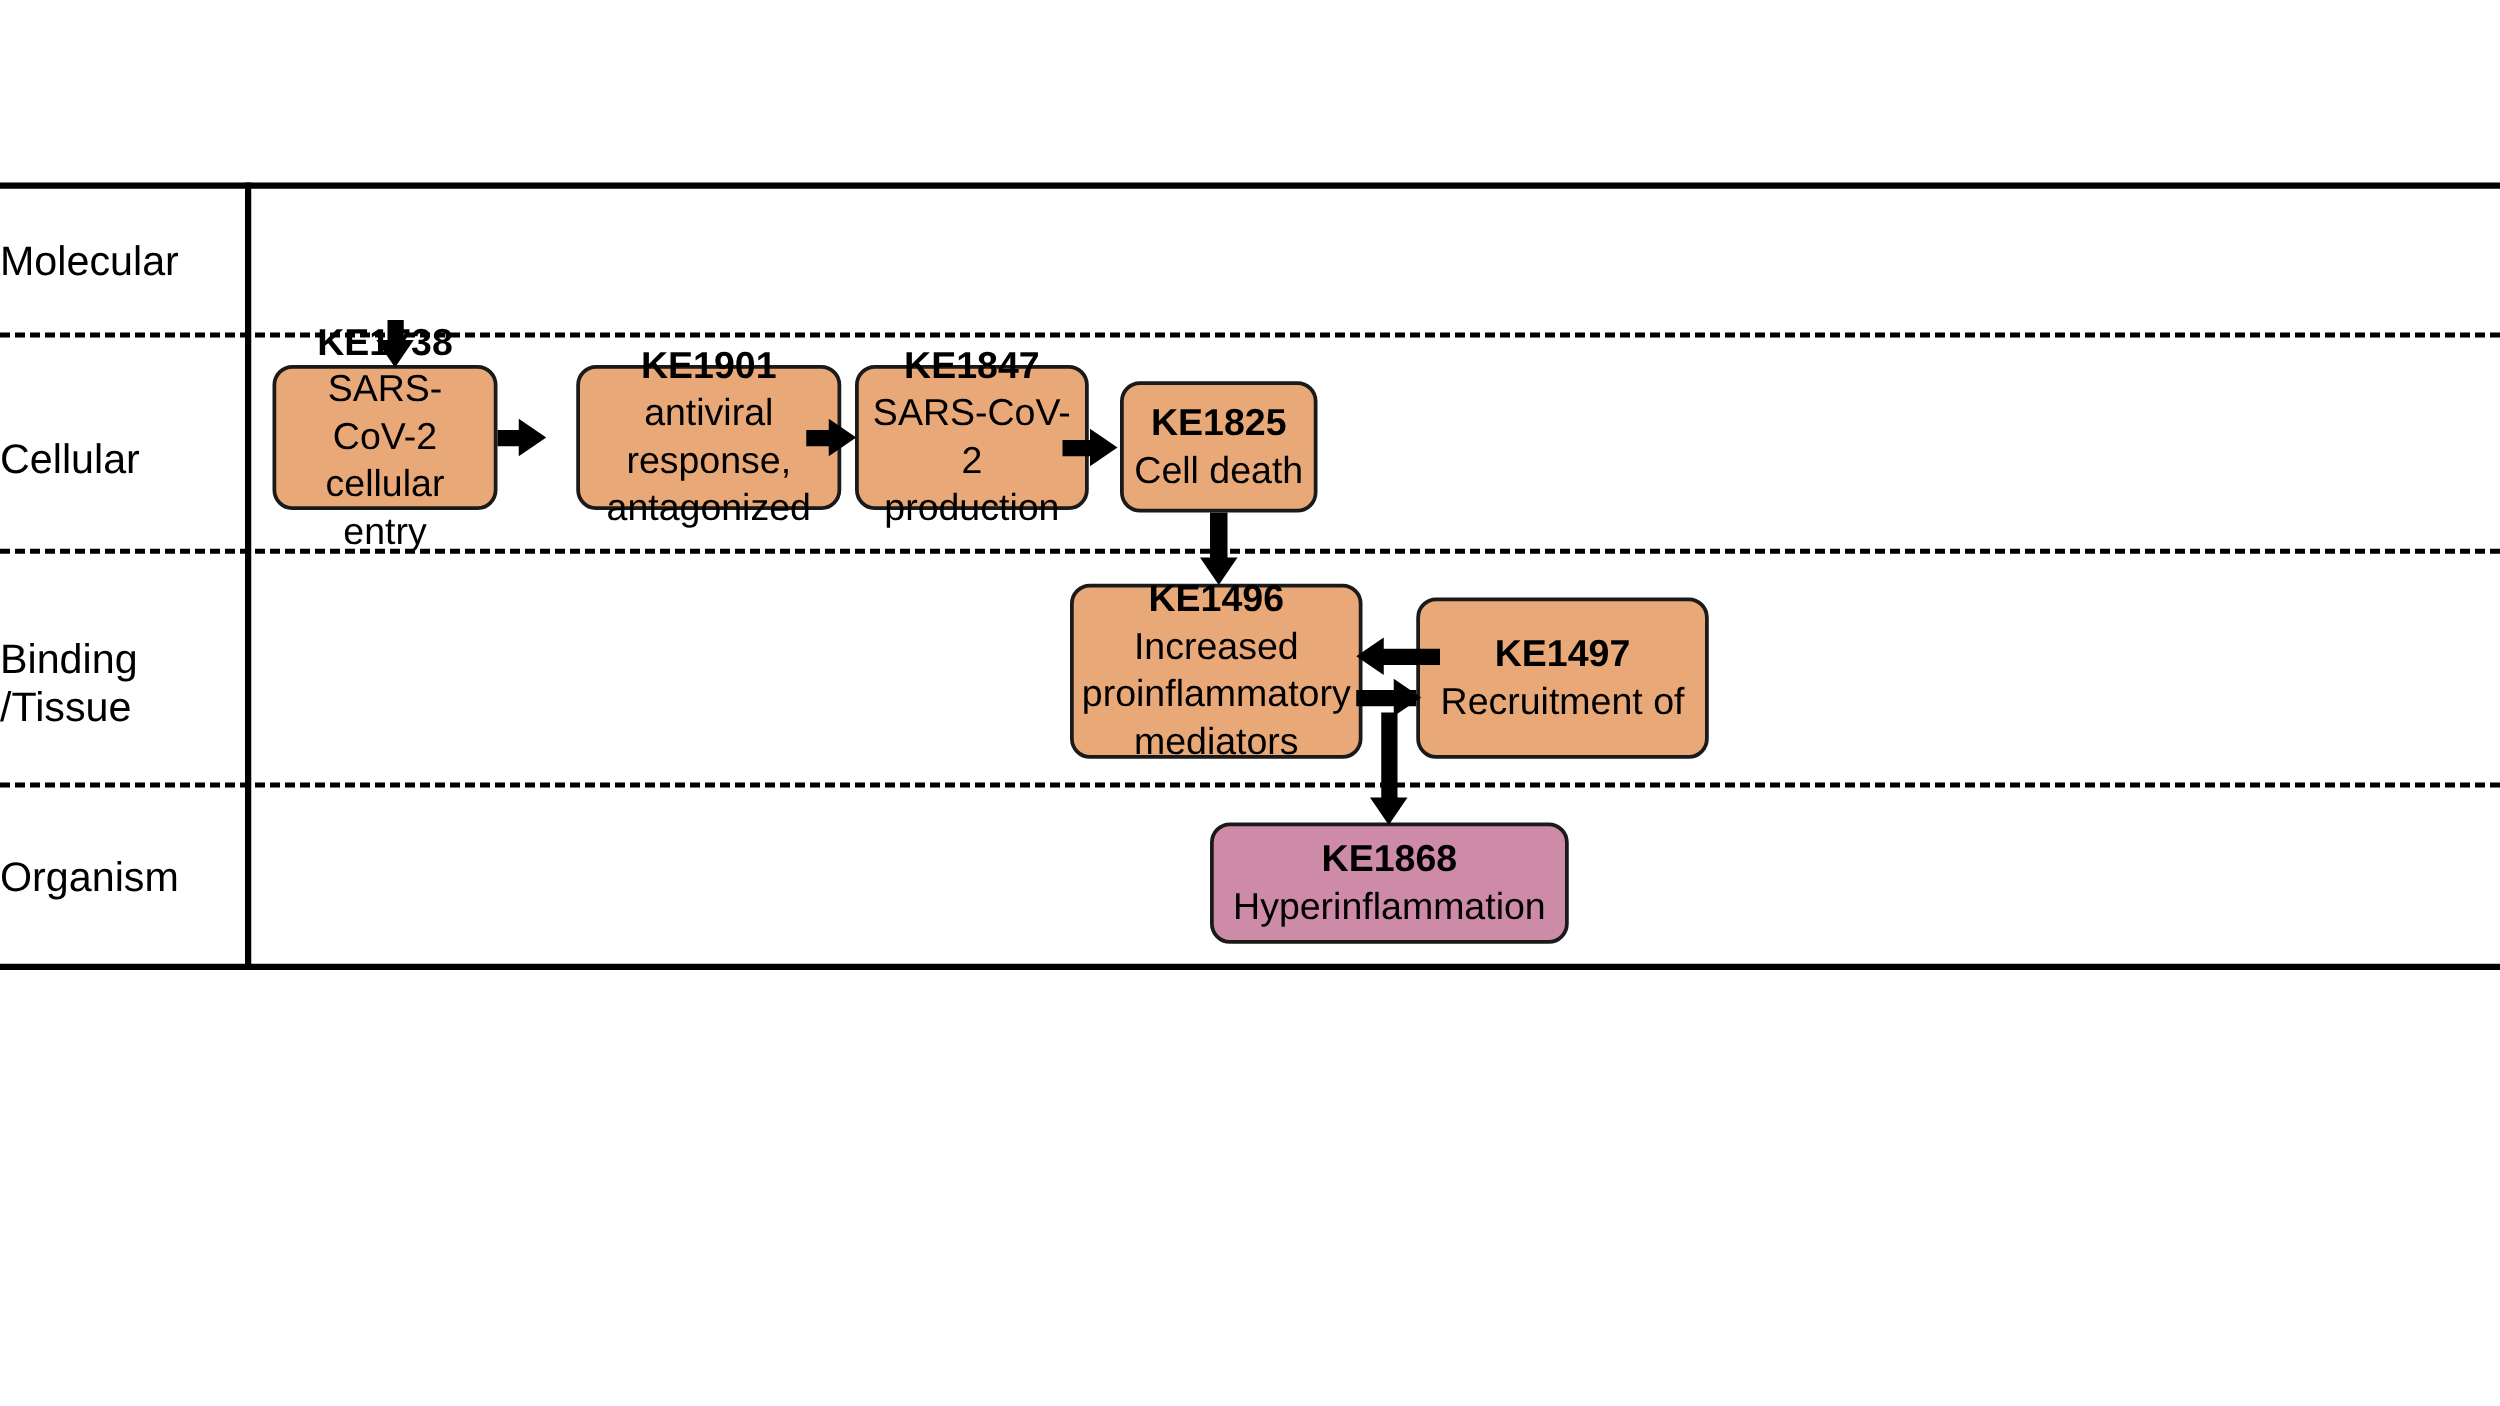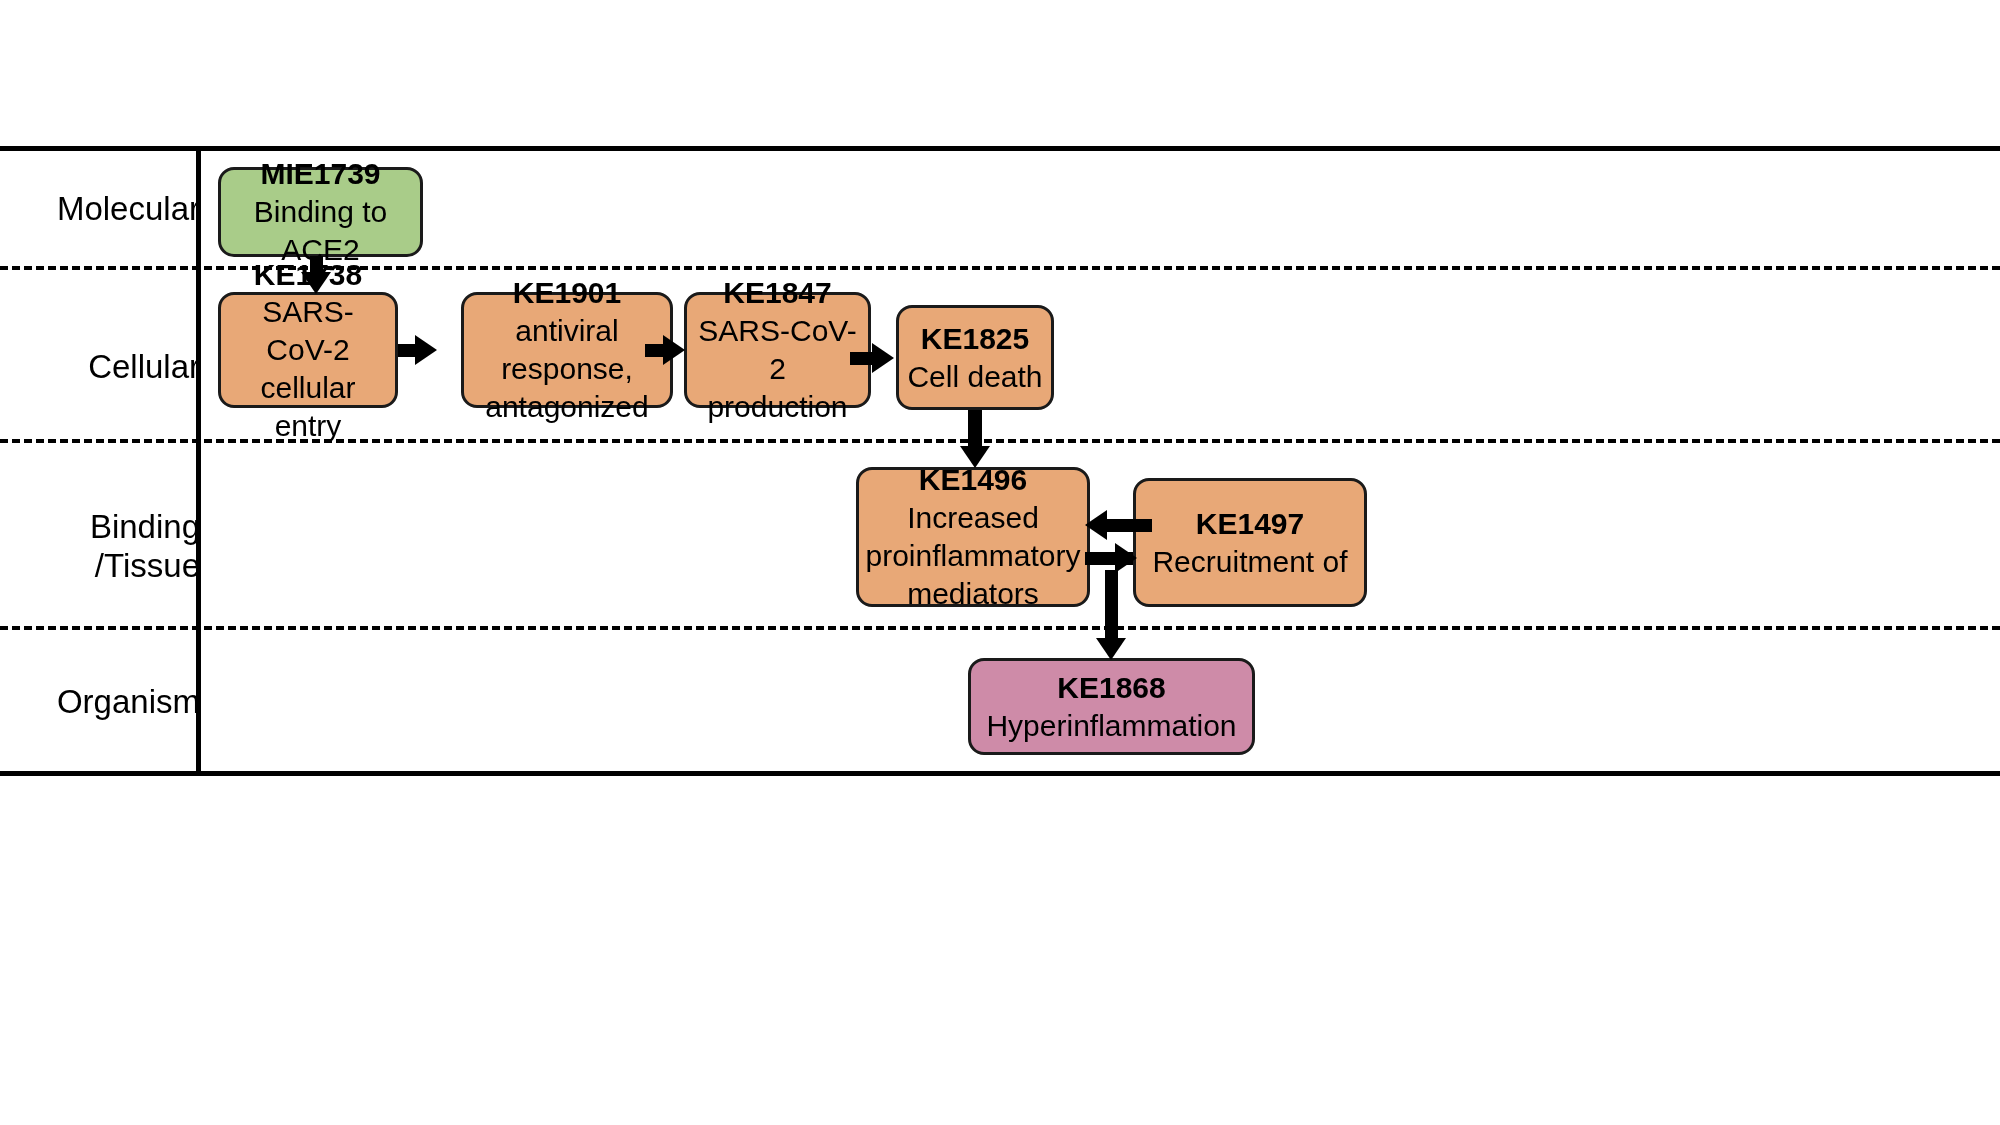--- a/index.html
+++ b/index.html
@@ -47,10 +47,6 @@
   </div>
   <div class="tier-label" style="top:683px;">Organism</div>
 
-  <div class="node" style="left:218px;top:167px;width:205px;height:90px;background:#a9cc89;">
-    <div class="code">MIE1739</div>
-    <div class="desc">Binding to ACE2</div>
-  </div>
 
   <div class="node" style="left:218px;top:292px;width:180px;height:116px;background:#e8a877;">
     <div class="code">KE1738</div>

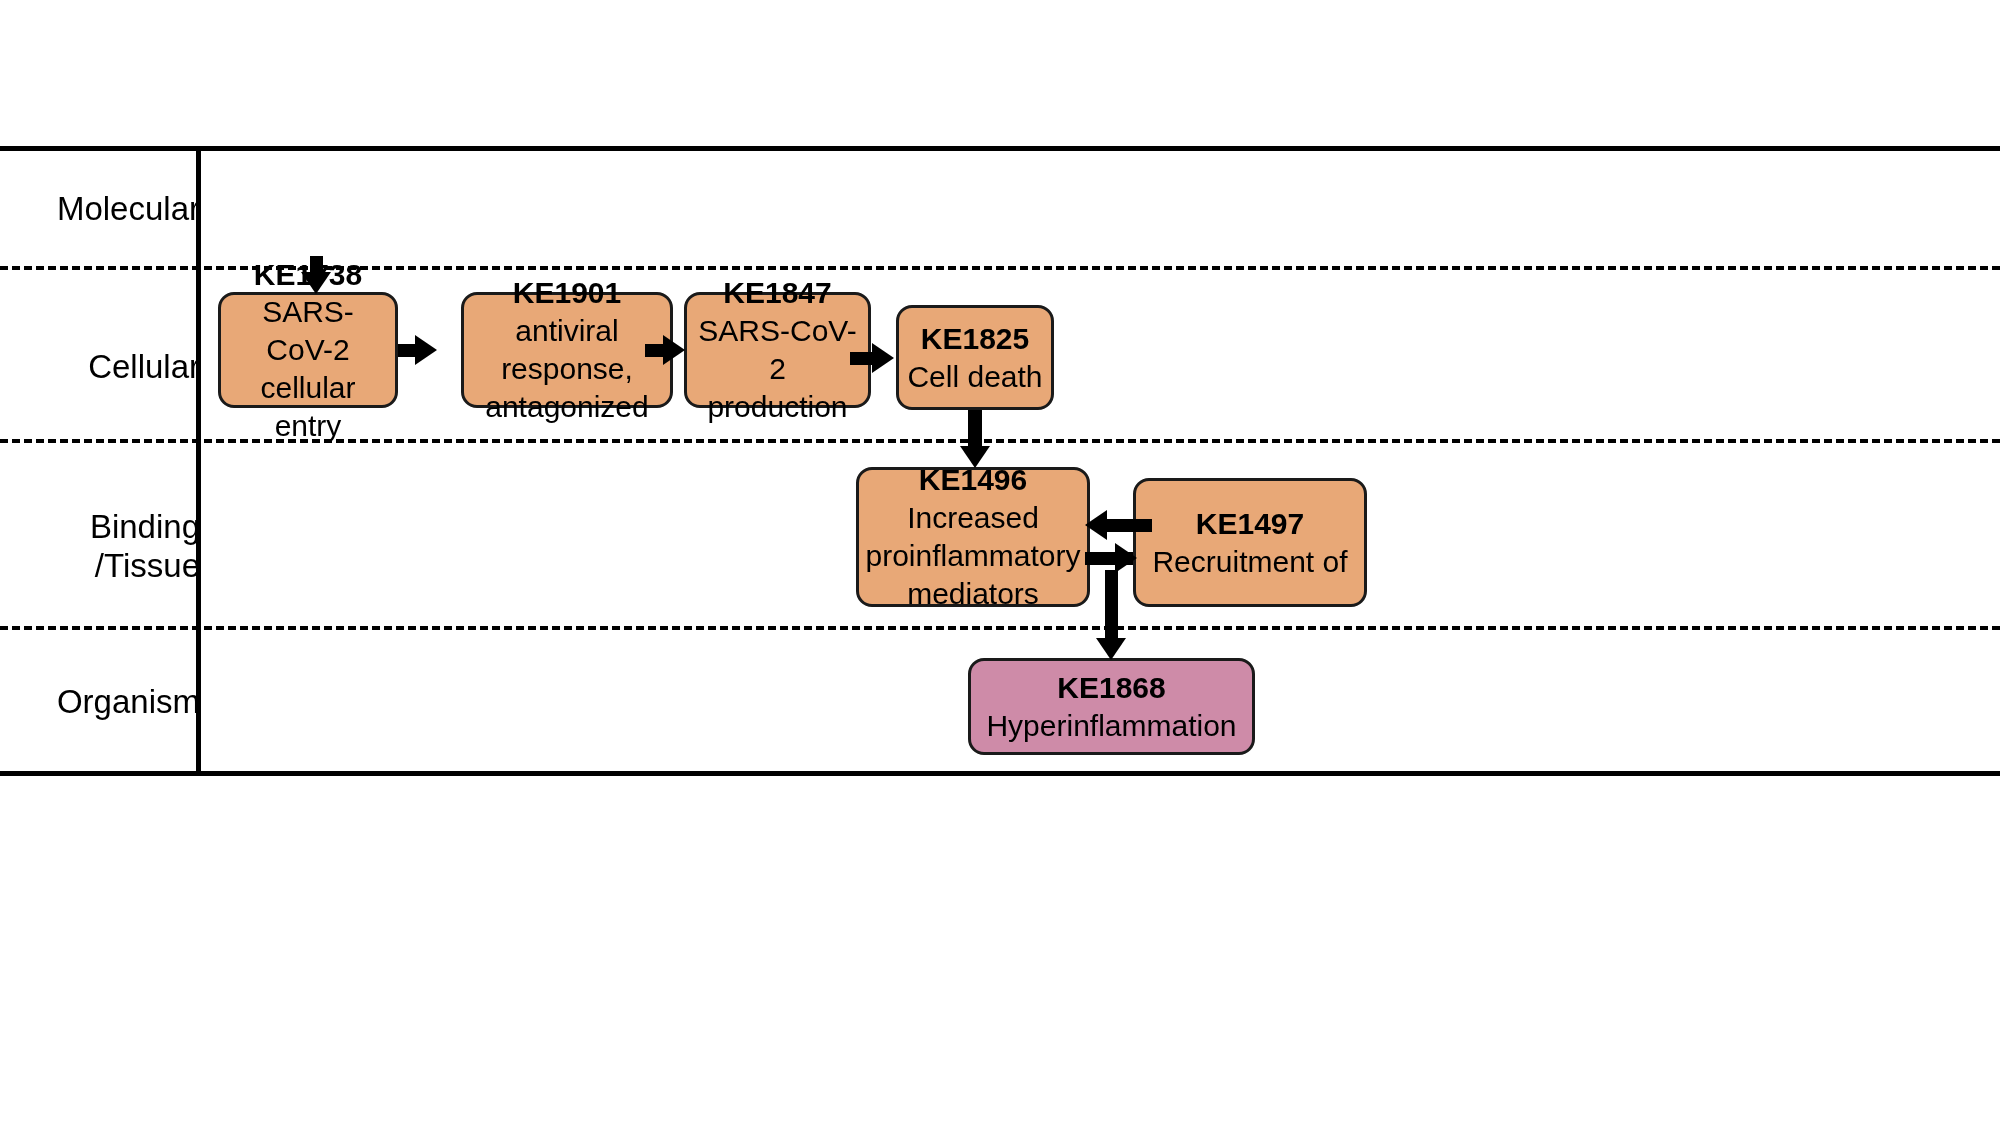--- a/index.html
+++ b/index.html
@@ -10,7 +10,7 @@
   .vline{position:absolute;width:5px;background:#000;}
   .dashed{position:absolute;left:0;width:2000px;height:0;border-top:4px dashed #000;}
 
-  .tier-label{position:absolute;font-size:33px;color:#000;text-align:right;
+  .tier-label{position:absolute;font-size:33px;color:#000;text-align:left;
               line-height:1.18;width:200px;left:0;}
 
   .node{position:absolute;box-sizing:border-box;border:3px solid #1a1a1a;

